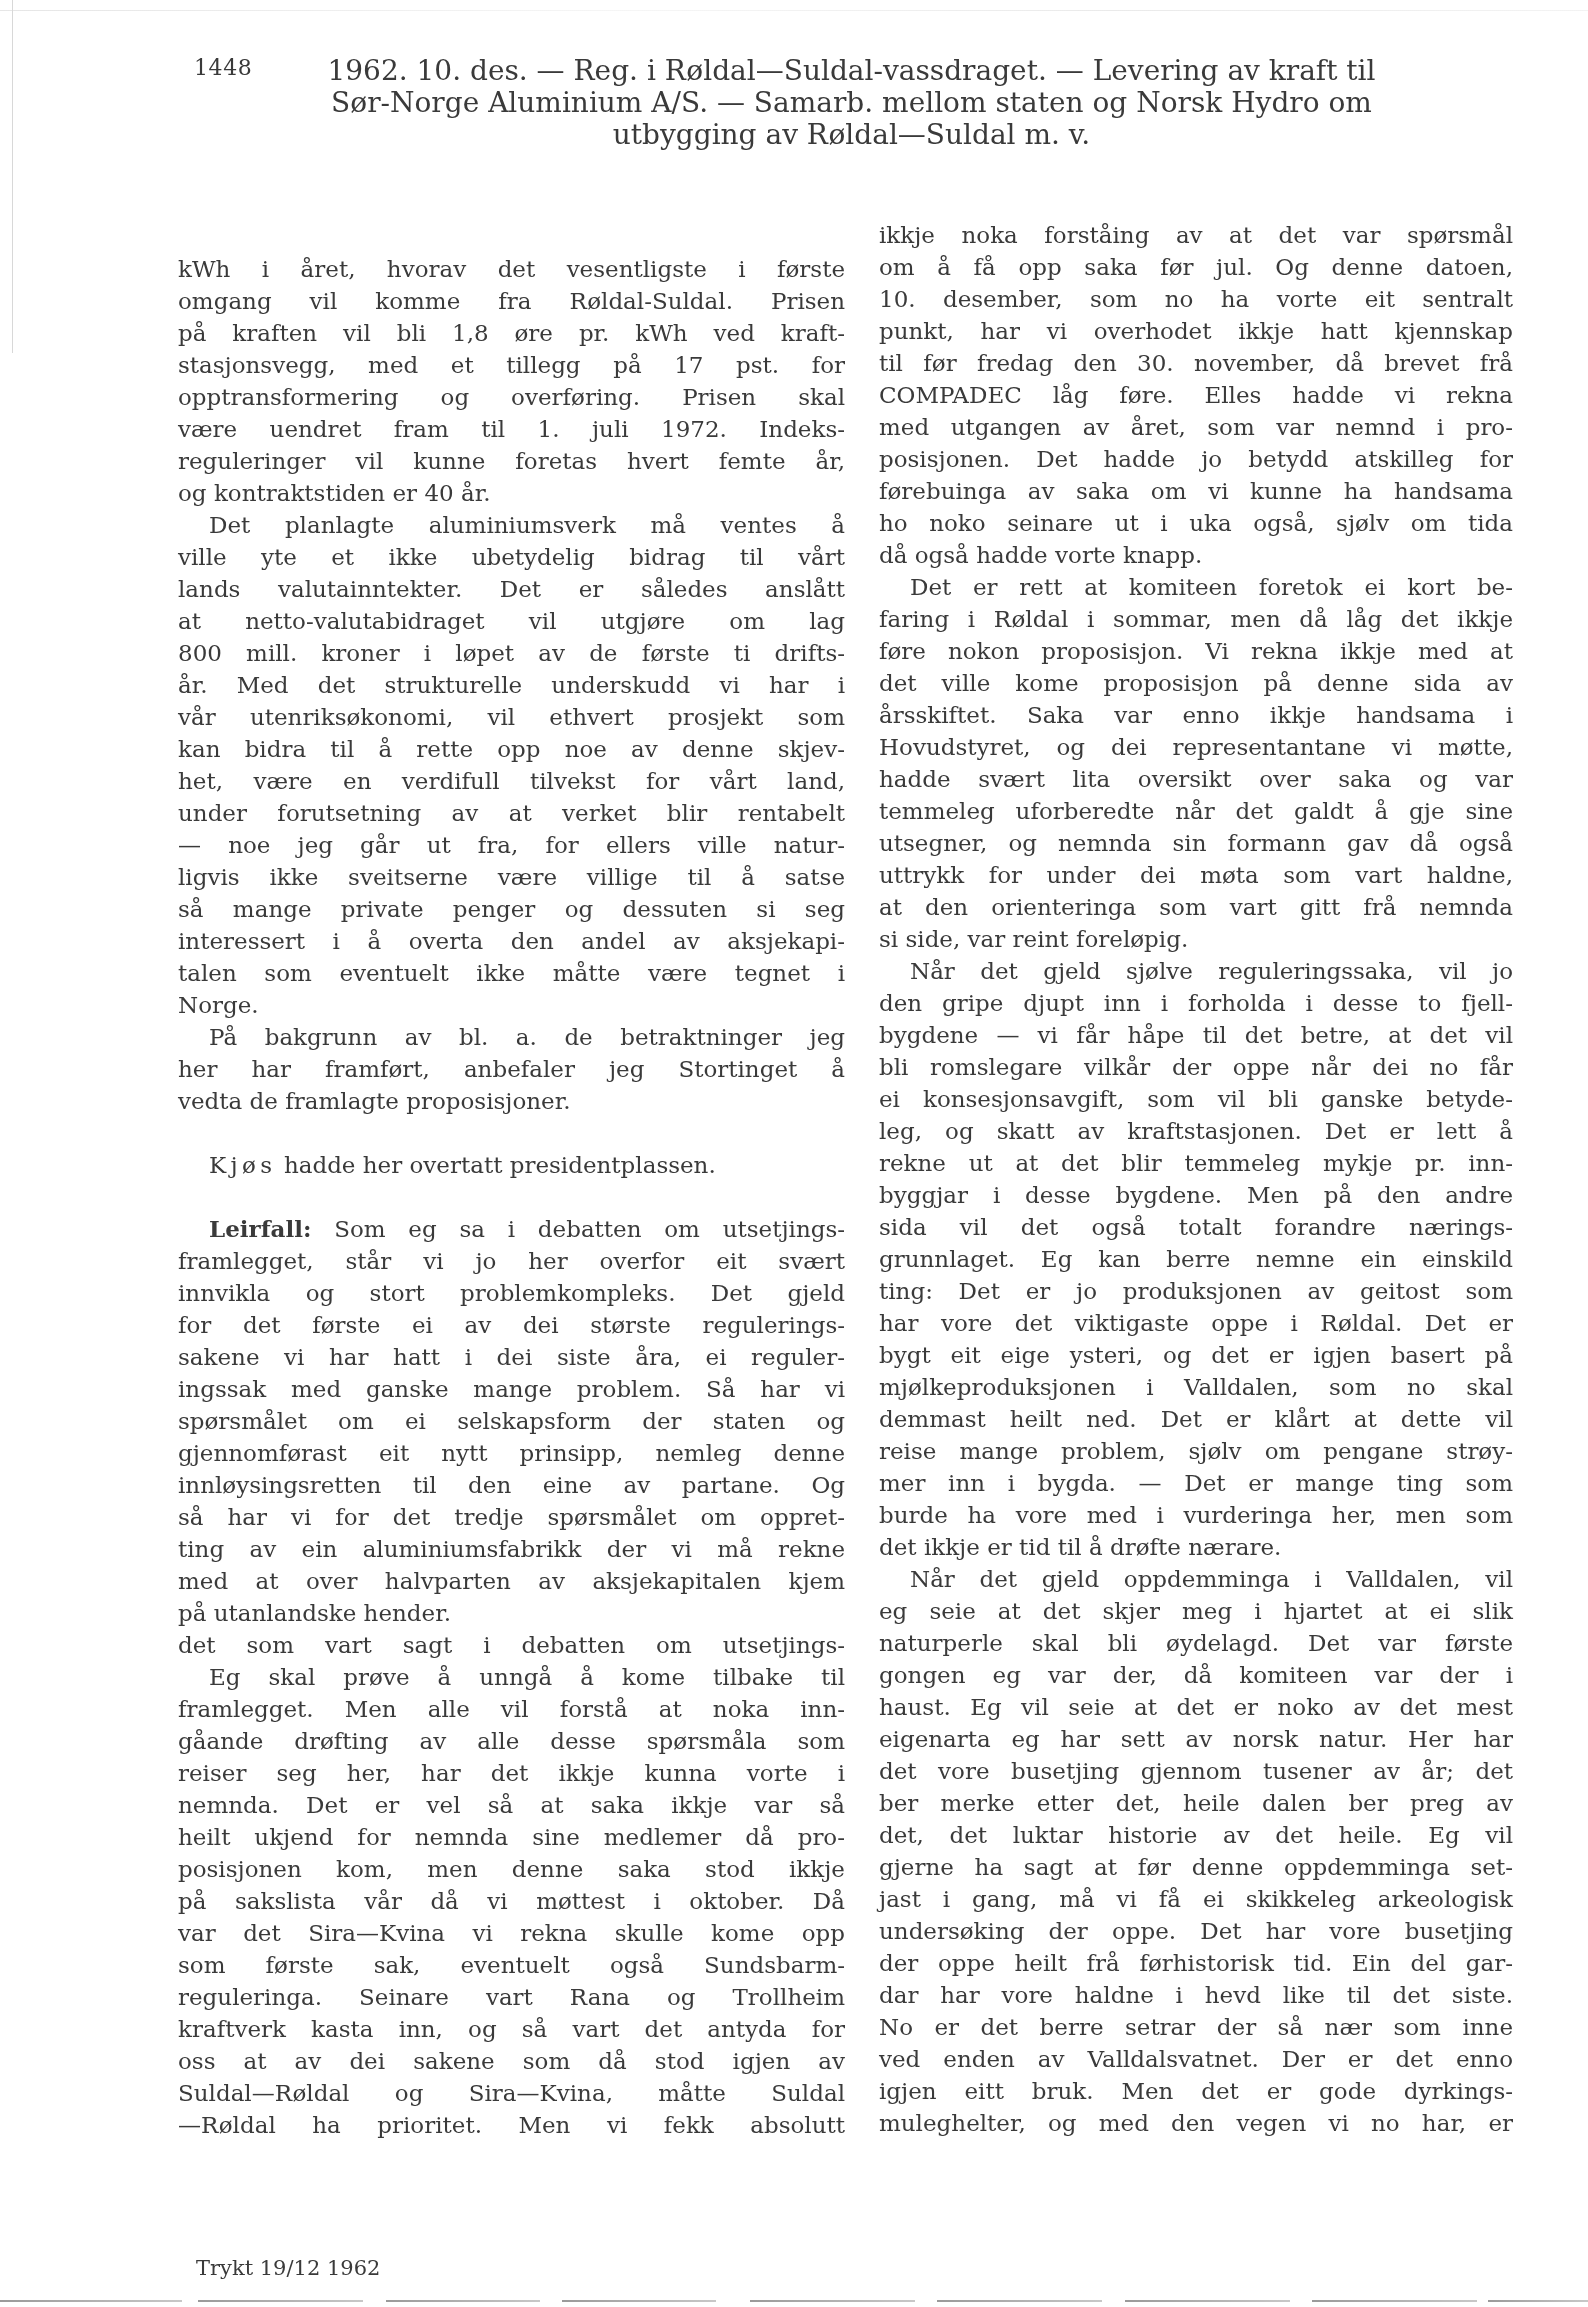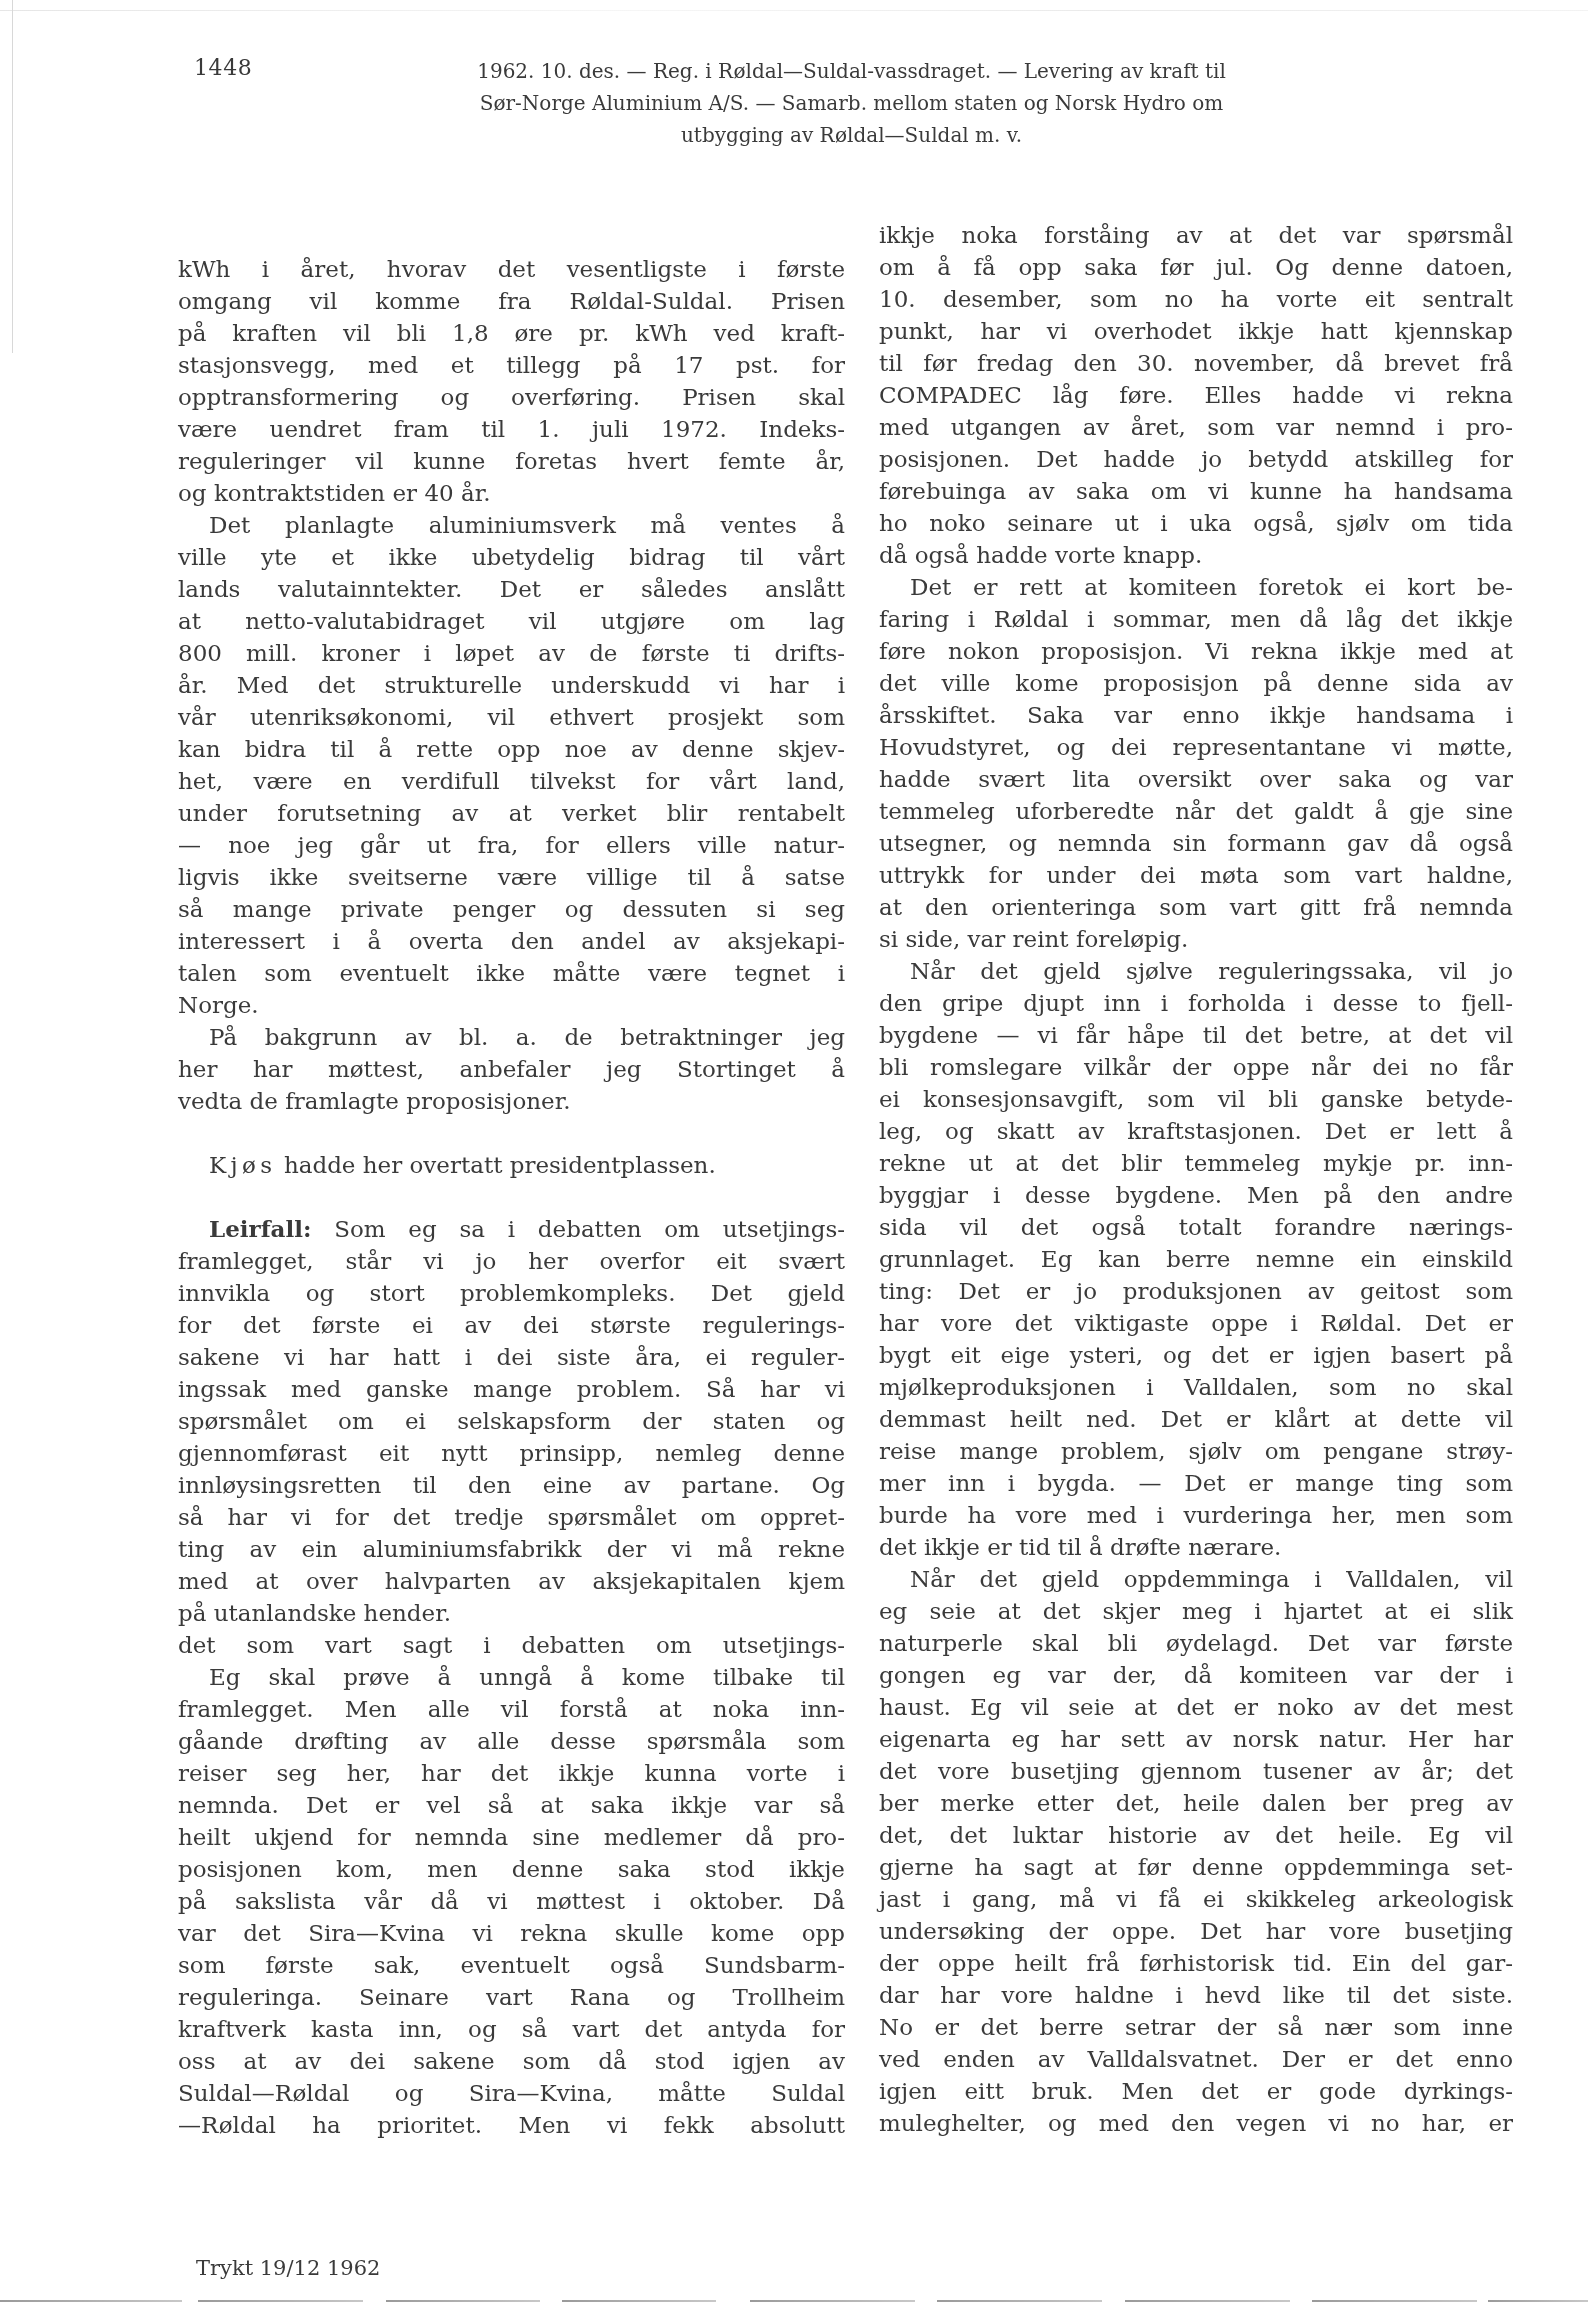--- a/index.html
+++ b/index.html
@@ -22,7 +22,7 @@
     }
     .running-head {
       position: absolute; left: 325px; top: 55px; width: 1053px;
-      font-size: 20px; line-height: 32px; text-align: center;
+      font-size: 28px; line-height: 32px; text-align: center;
     }
     .running-head .rh-line { display: block; white-space: nowrap; }
     .column {

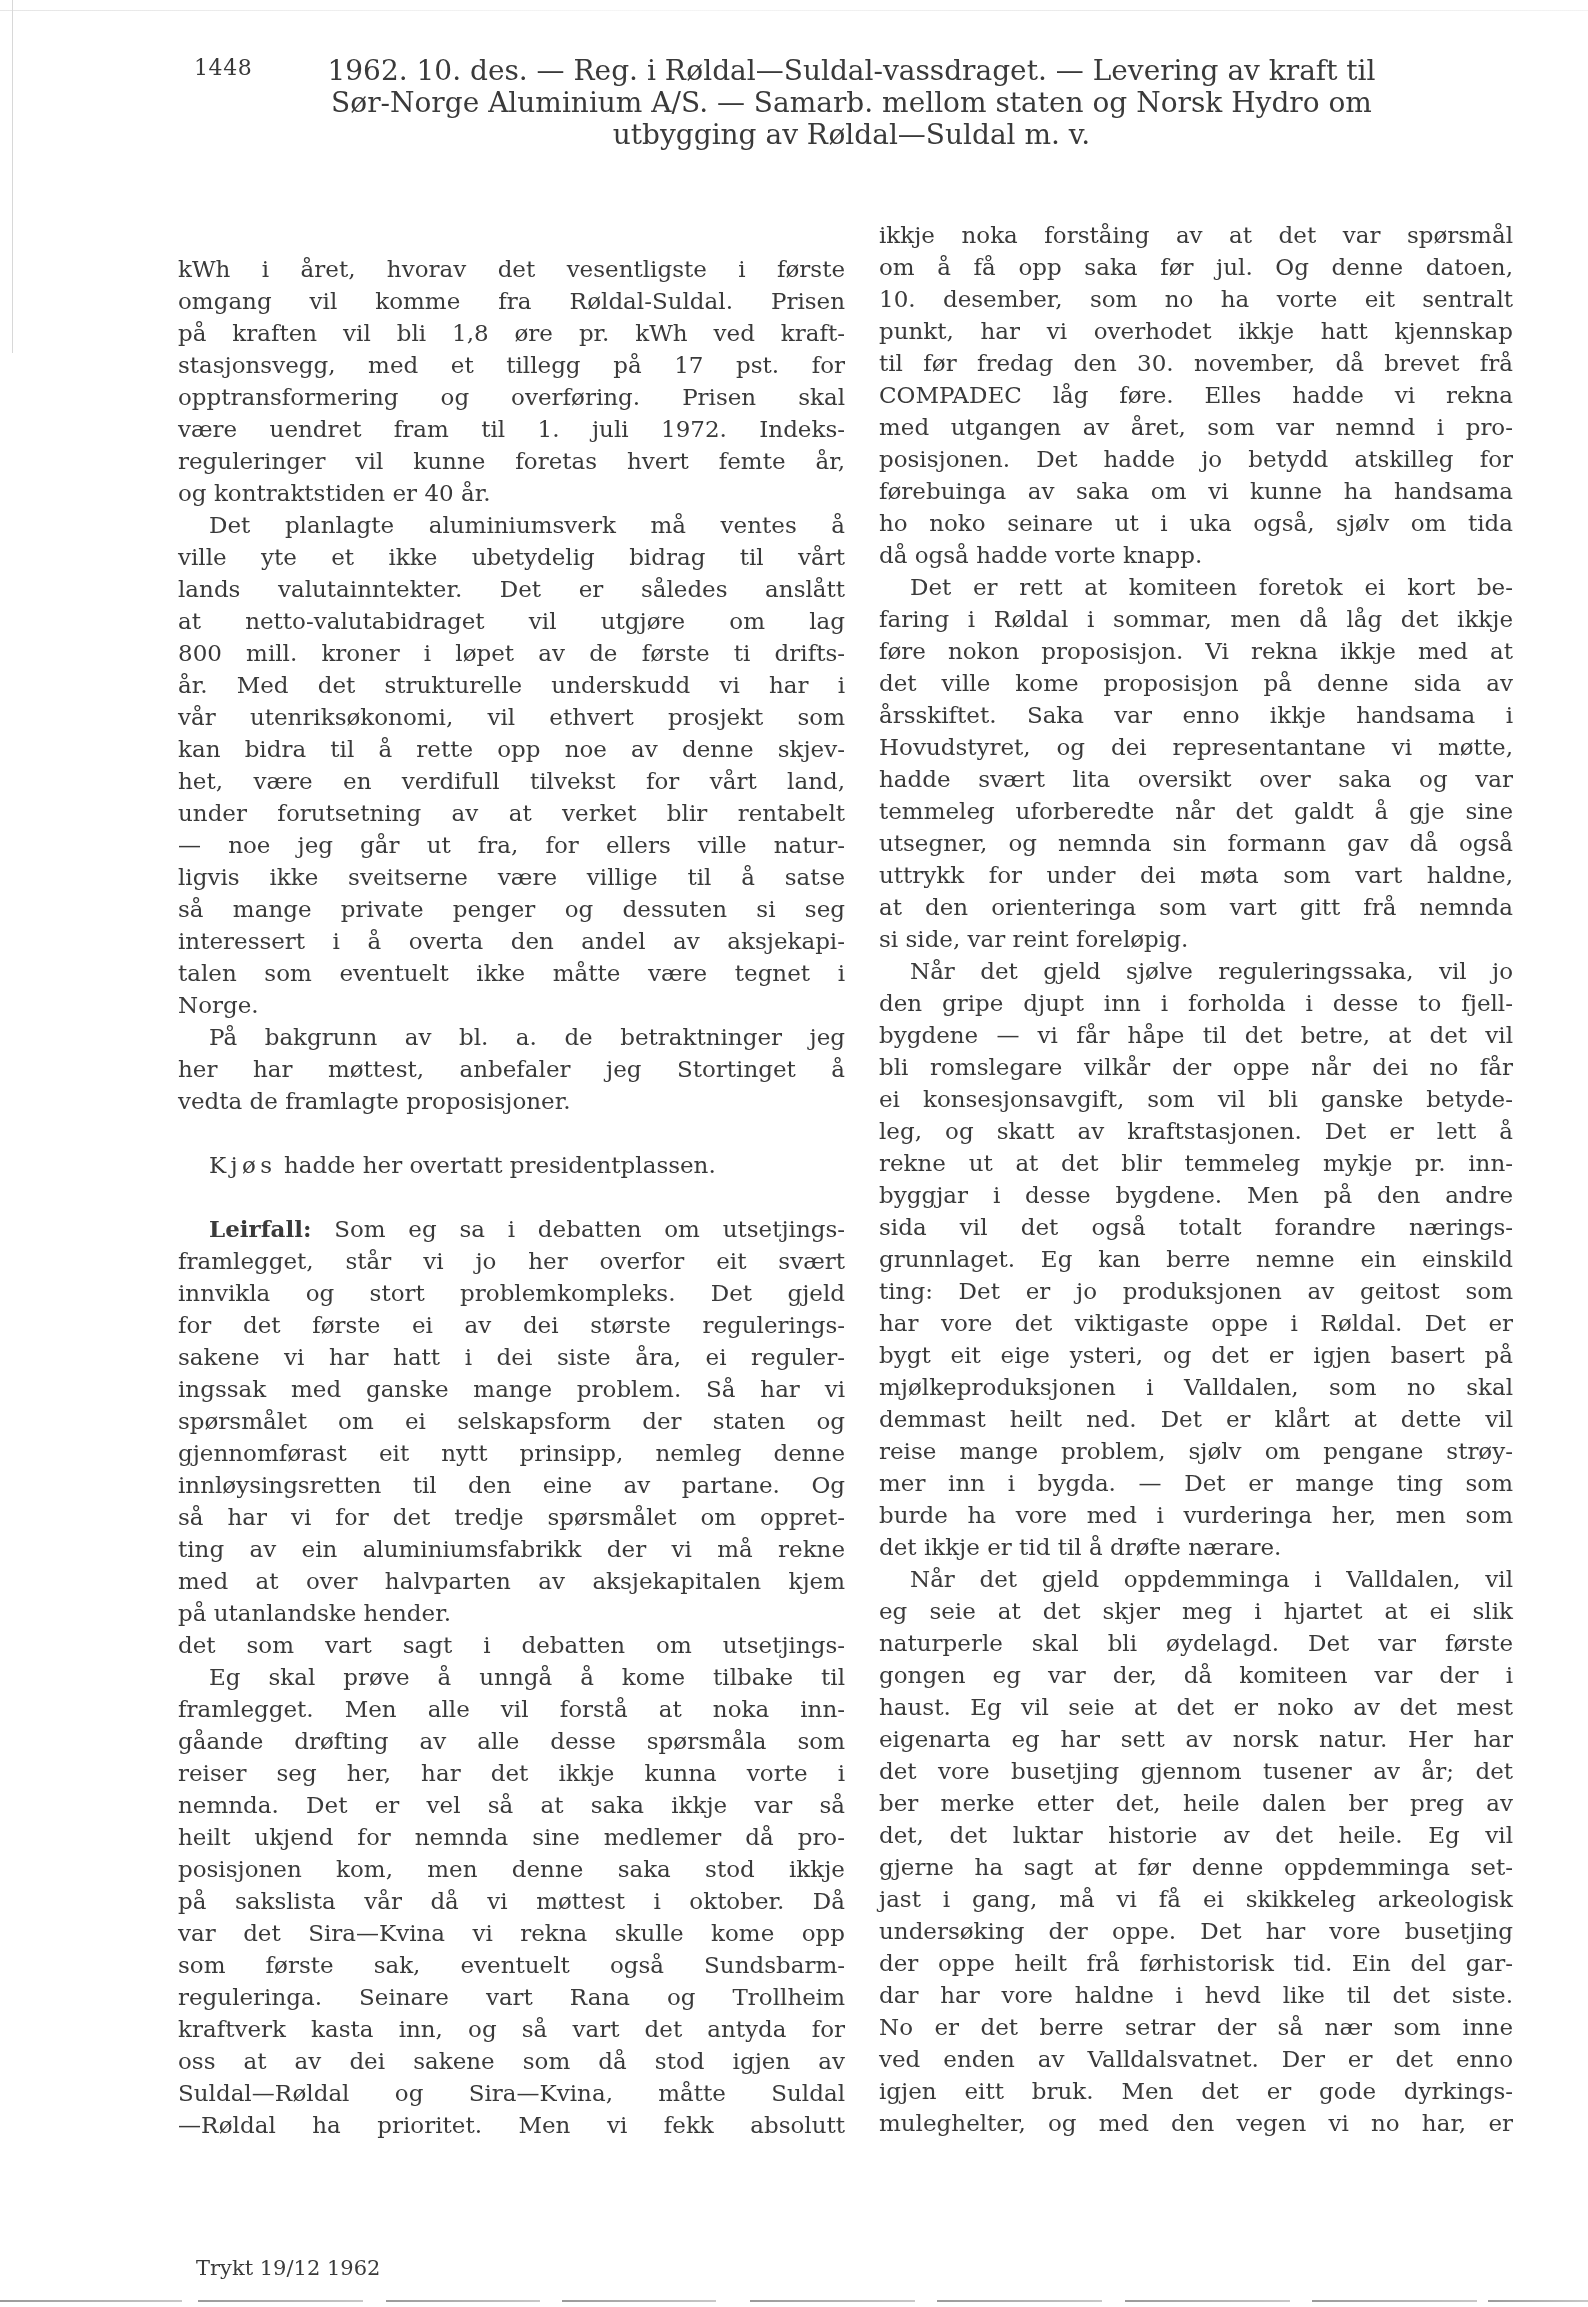--- a/index.html
+++ b/index.html
@@ -95,7 +95,7 @@
     </div>
   <div id="lc-p3">
       <span class="ln indent">På bakgrunn av bl. a. de betraktninger jeg</span>
-      <span class="ln">her har møttest, anbefaler jeg Stortinget å</span>
+      <span class="ln">her har framført, anbefaler jeg Stortinget å</span>
       <span class="ln last">vedta de framlagte proposisjoner.</span>
     </div>
   <span class="gap"></span>

